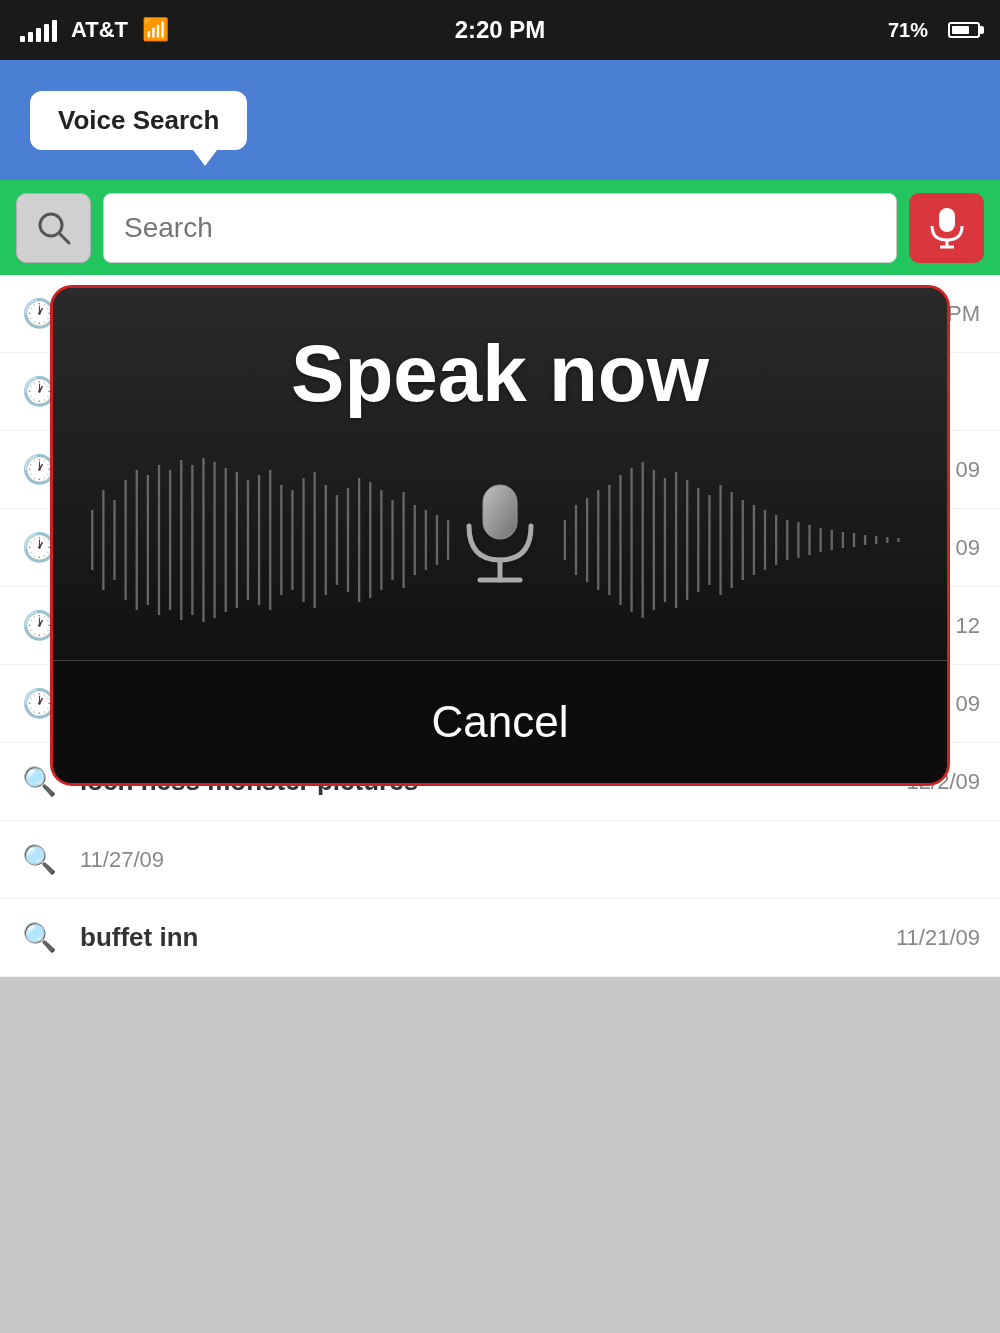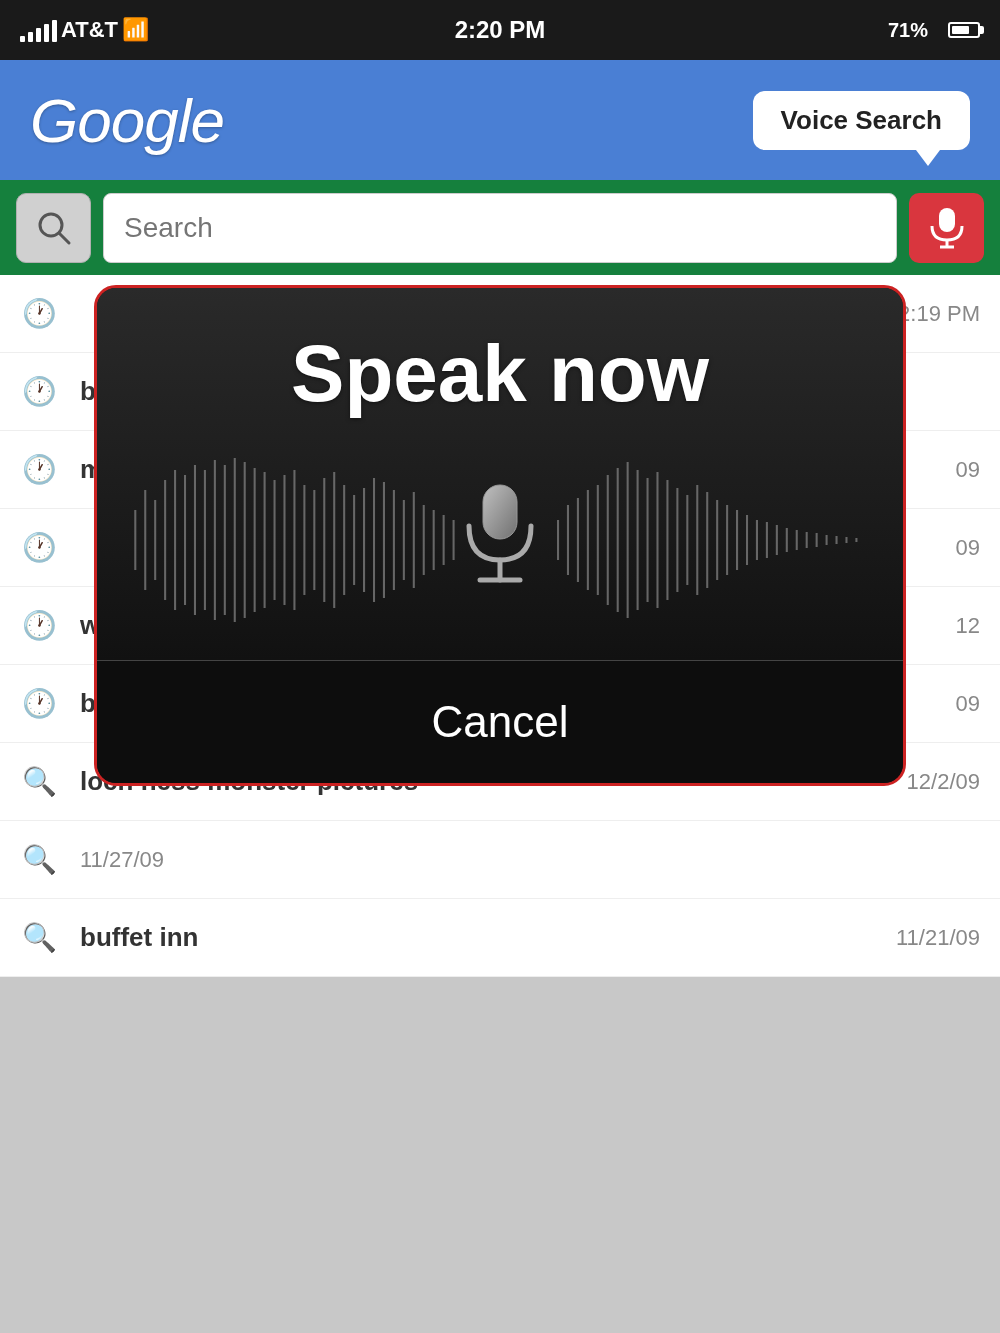--- a/index.html
+++ b/index.html
@@ -29,7 +29,7 @@
     .status-left {
       display: flex;
       align-items: center;
-      gap: 4px;
+      gap: 14px;
     }
     .signal-bars {
       display: flex;

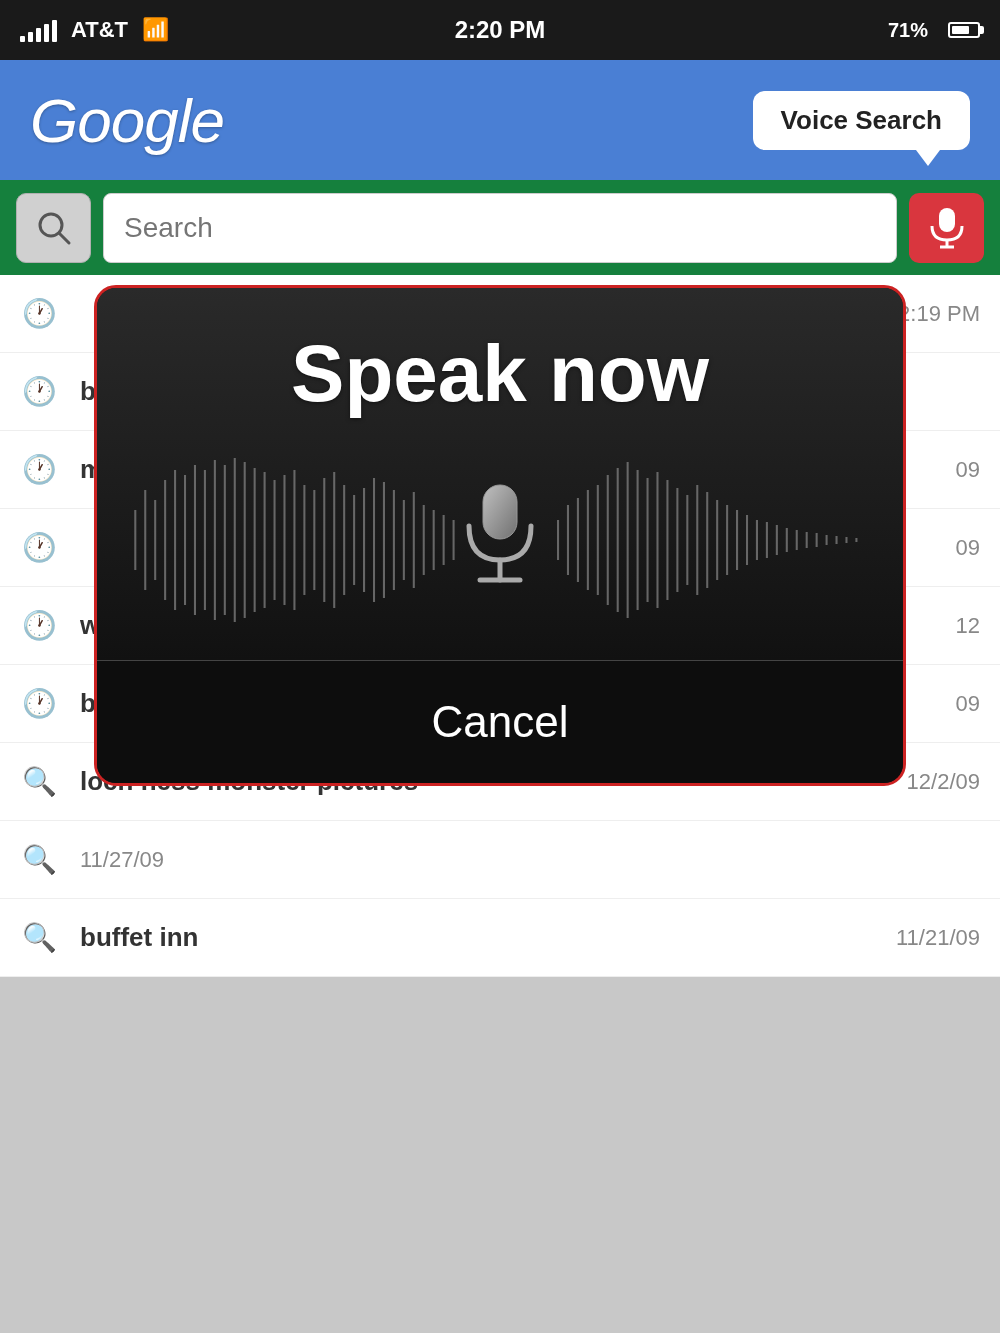--- a/index.html
+++ b/index.html
@@ -310,7 +310,6 @@
 </div>
 
 <div class="google-header">
-  <div class="google-logo">Google</div>
   <button class="voice-search-btn">Voice Search</button>
 </div>
 

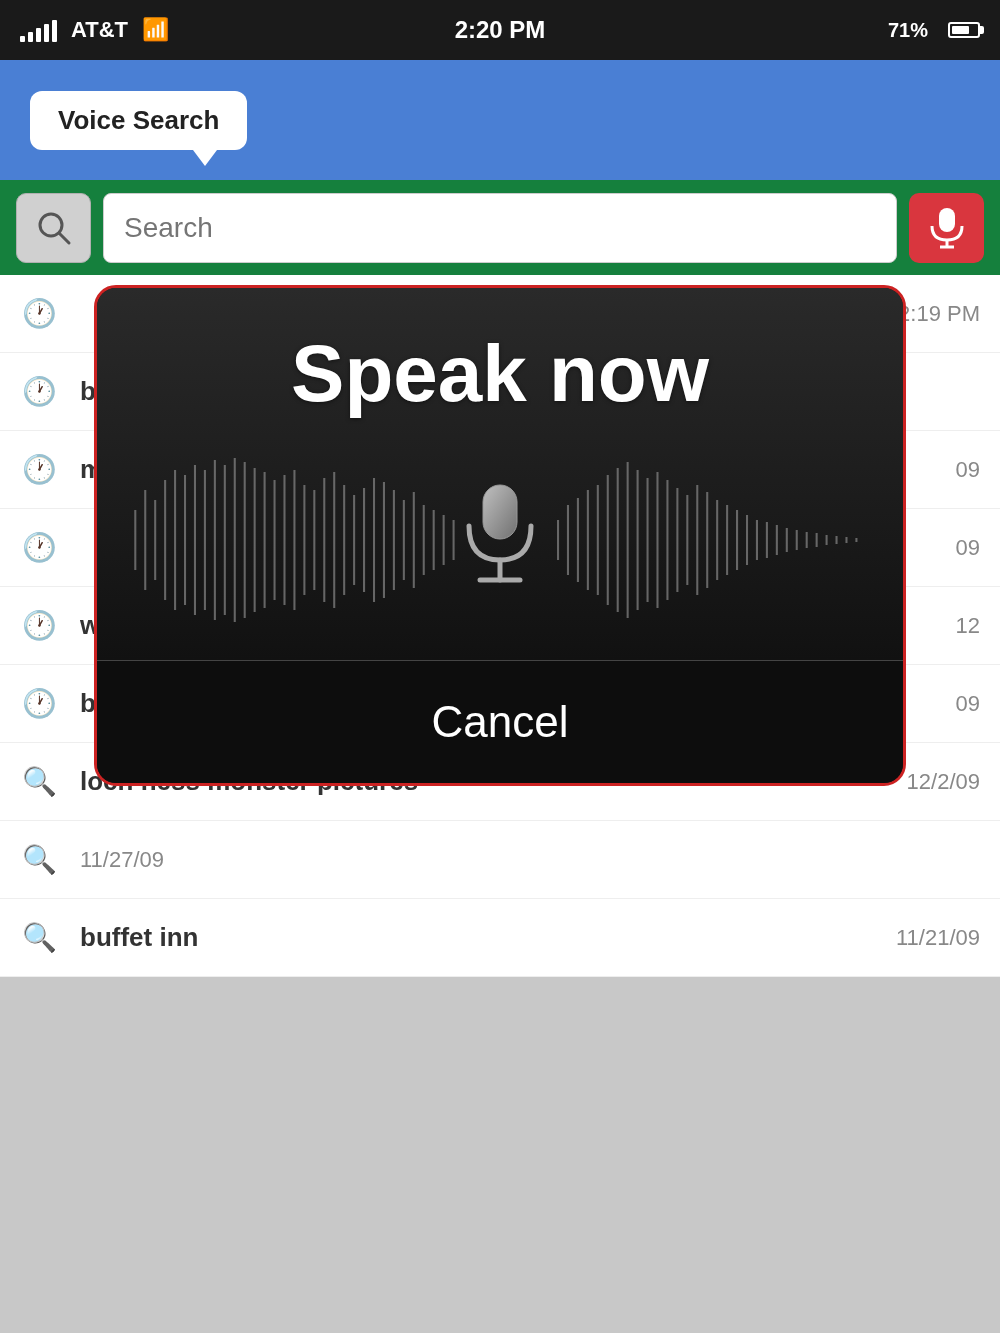--- a/index.html
+++ b/index.html
@@ -102,7 +102,7 @@
     .search-bar {
       width: 100%;
       height: 95px;
-      background: #15803d;
+      background: #22c55e;
       display: flex;
       align-items: center;
       padding: 0 16px;

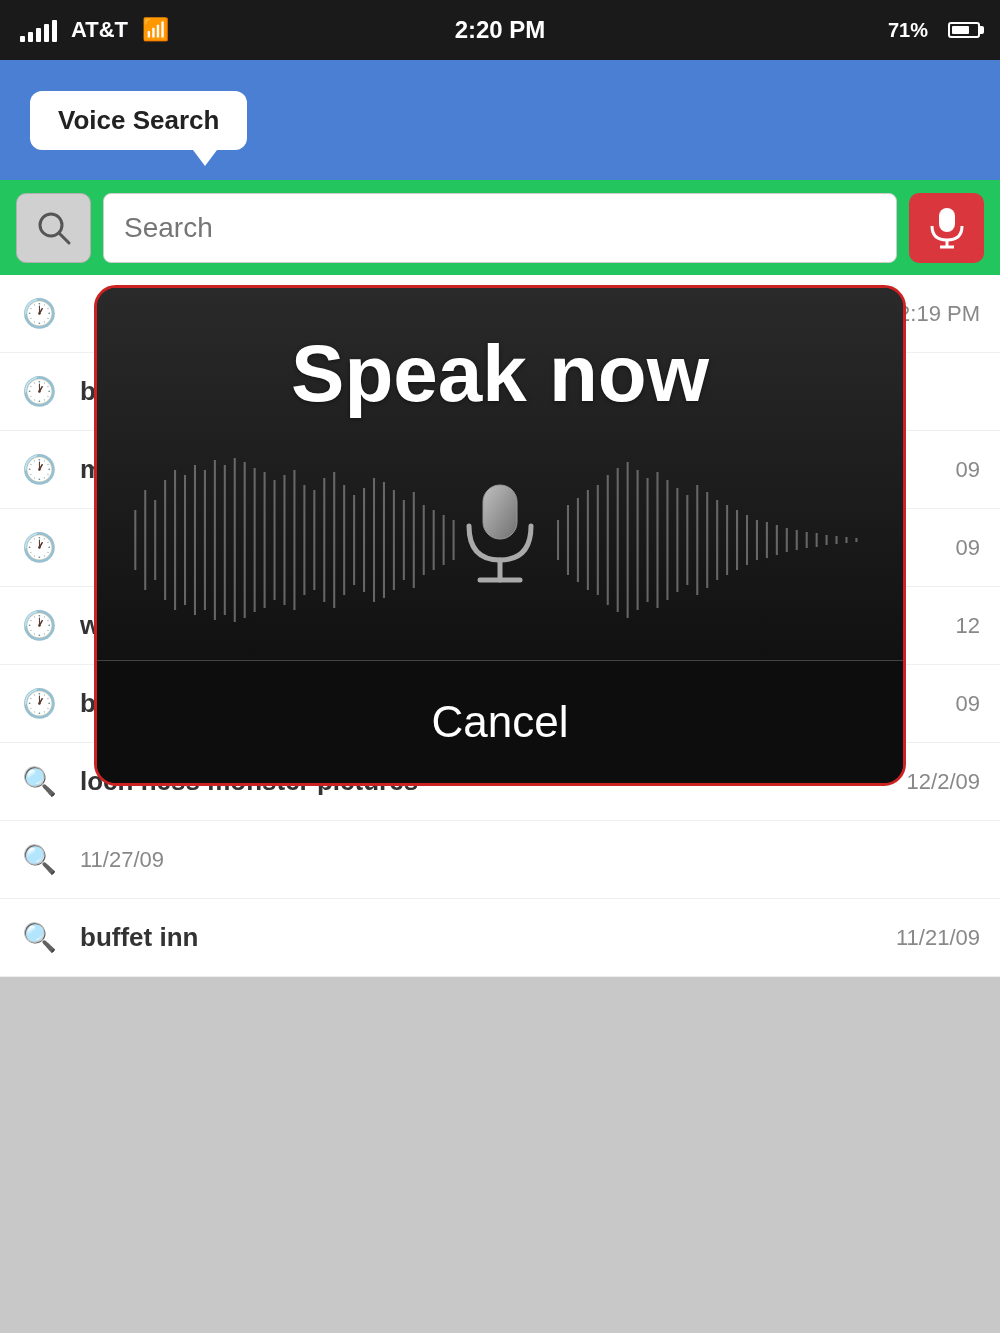--- a/index.html
+++ b/index.html
@@ -185,7 +185,7 @@
       z-index: 10;
     }
     .speak-modal {
-      width: 812px;
+      width: 900px;
       border: 3px solid #cc2222;
       border-radius: 22px;
       overflow: hidden;

